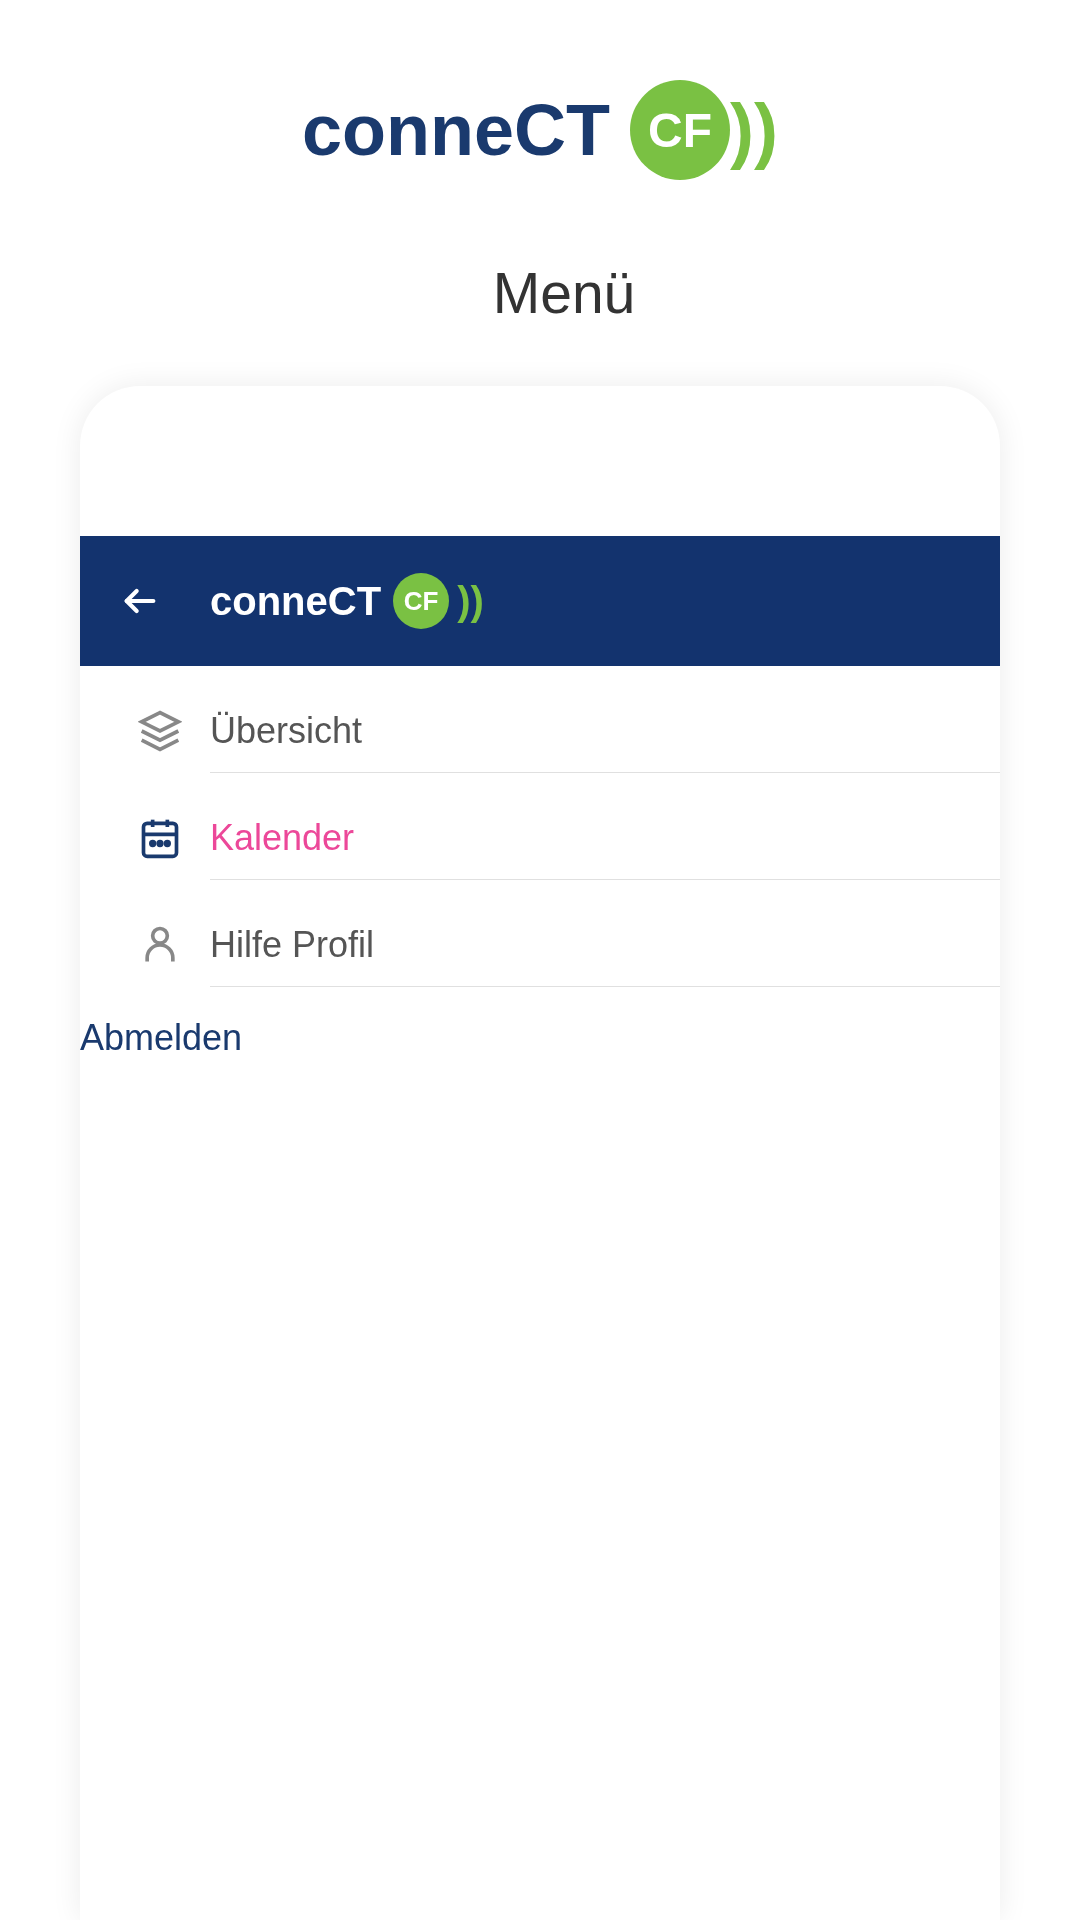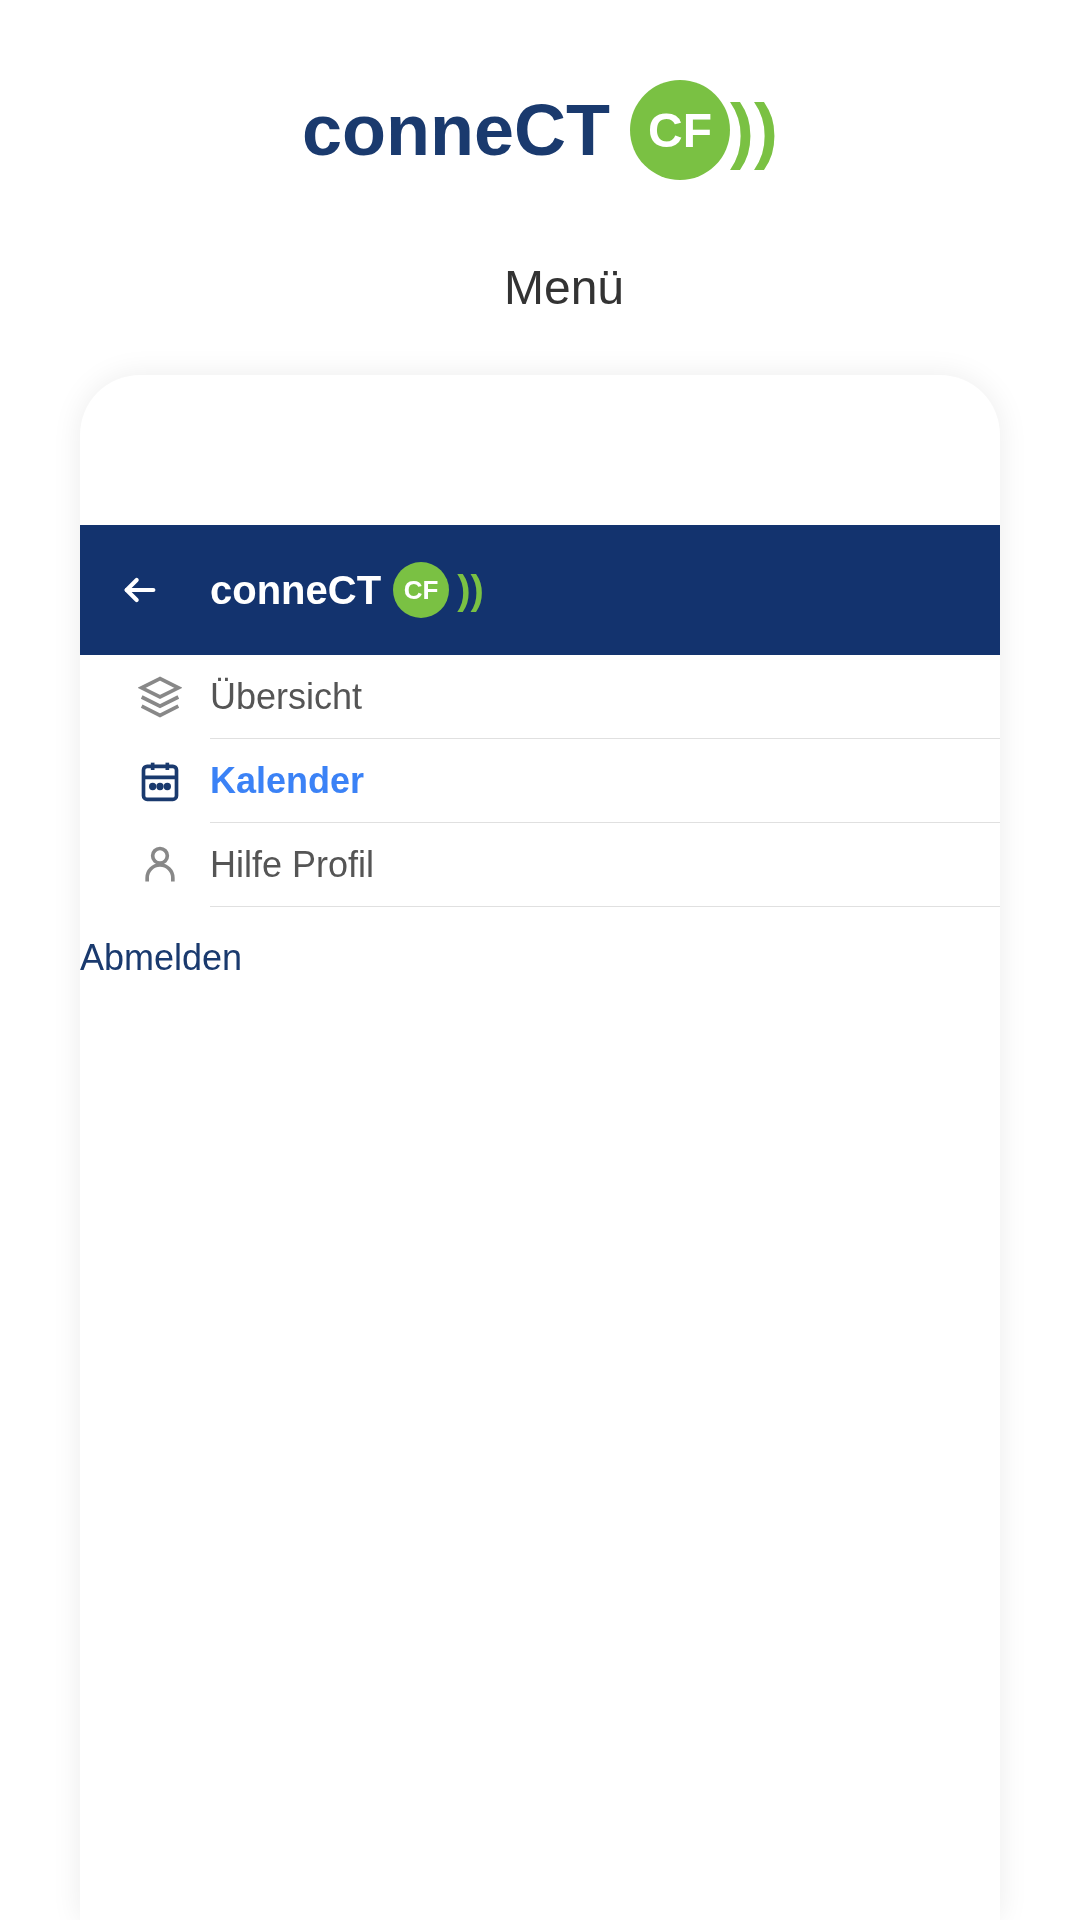--- a/index.html
+++ b/index.html
@@ -50,7 +50,7 @@
       margin-left: -8px;
     }
     .page-title {
-      font-size: 48px;
+      font-size: 57px;
       font-weight: 400;
       color: #333333;
       margin-top: 80px;

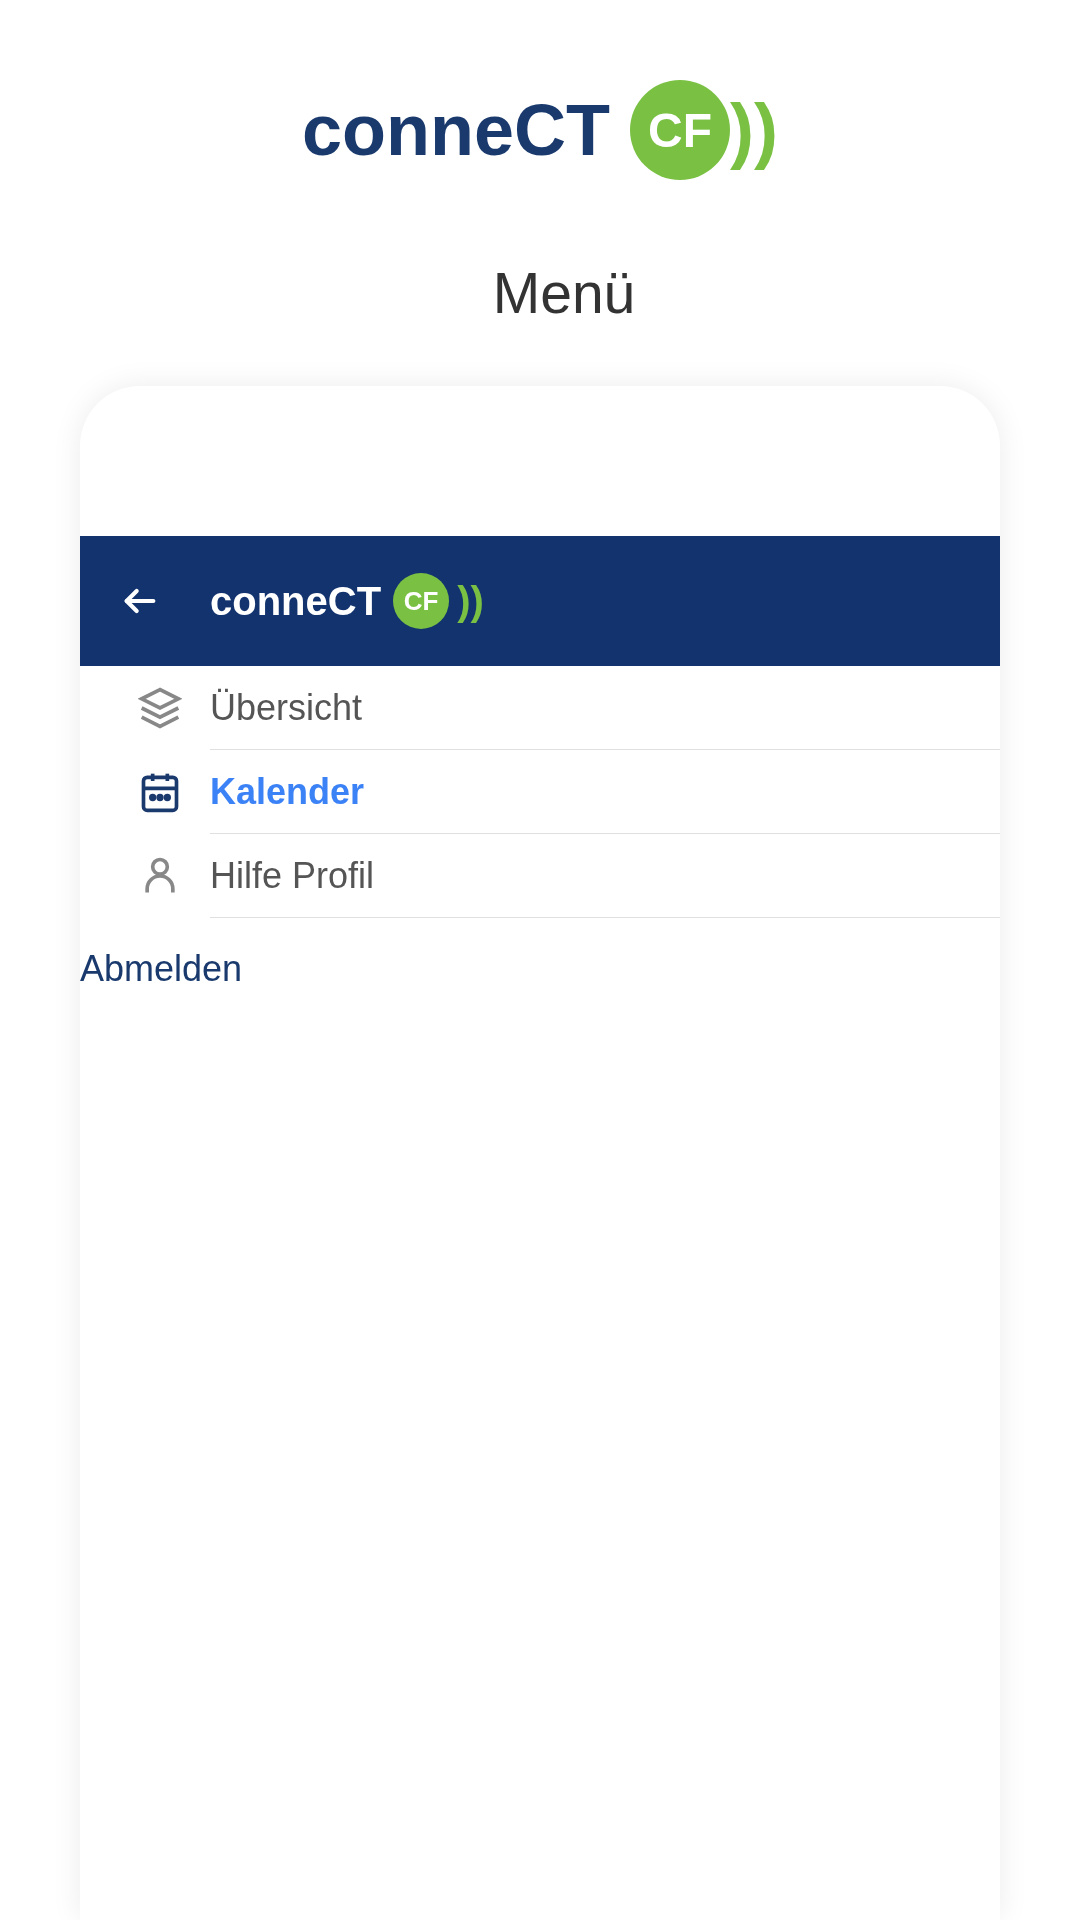--- a/index.html
+++ b/index.html
@@ -125,6 +125,7 @@
       padding: 20px 30px;
       cursor: pointer;
       position: relative;
+      margin-top: 23px;
     }
     .menu-item-border {
       position: absolute;

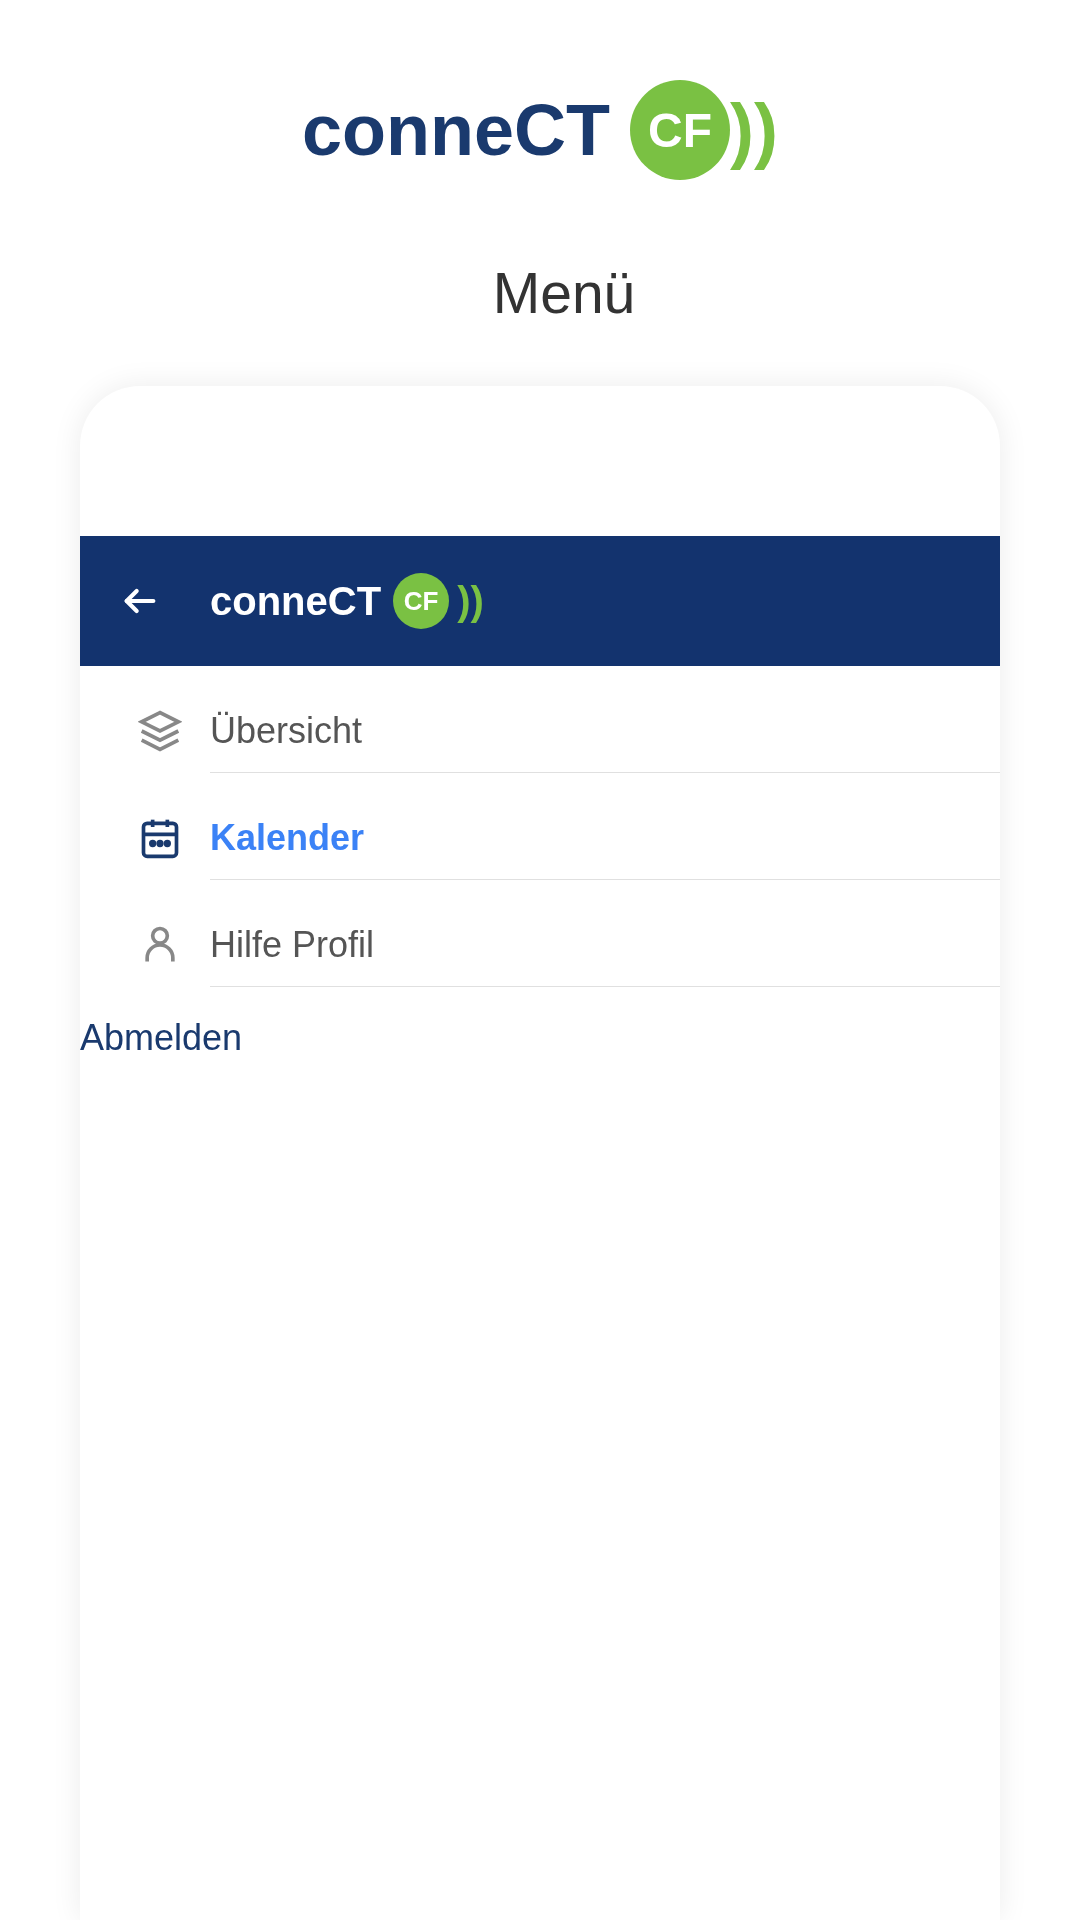--- a/index.html
+++ b/index.html
@@ -157,8 +157,7 @@
       flex: 1;
     }
     .menu-label.active {
-      color: #3b82f6;
-      font-weight: bold;
+      color: #ec4899;
     }
     .badge {
       background: #a01818;

